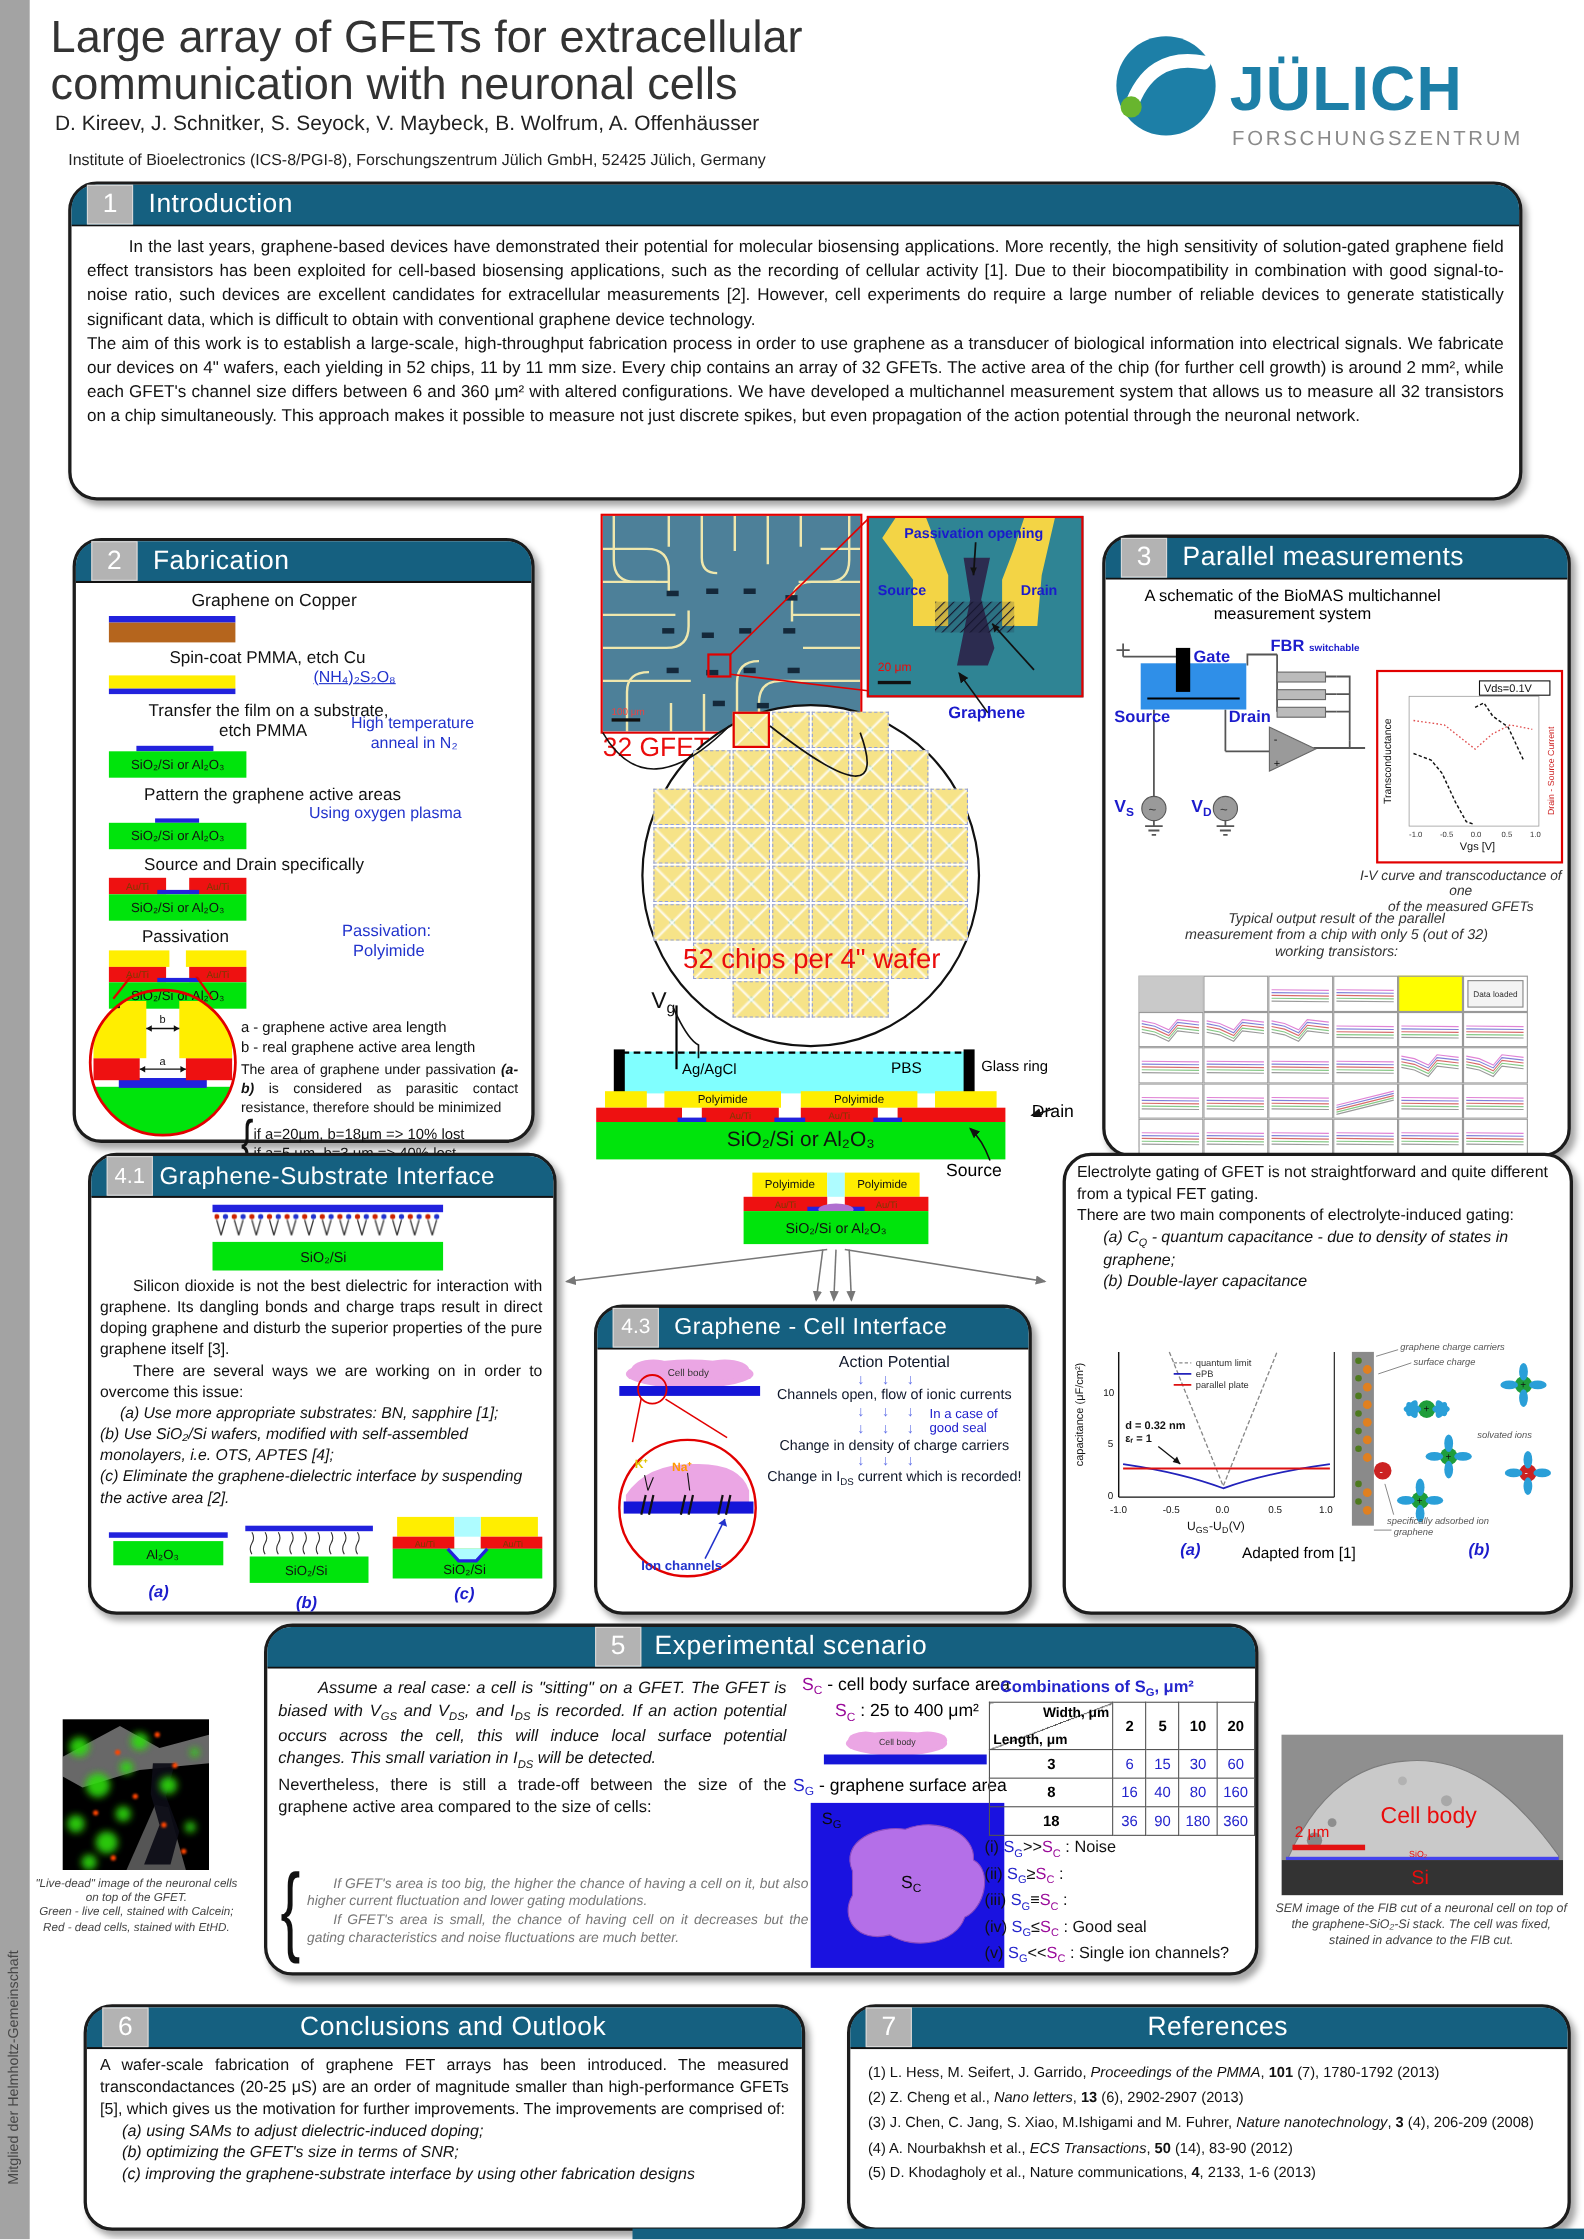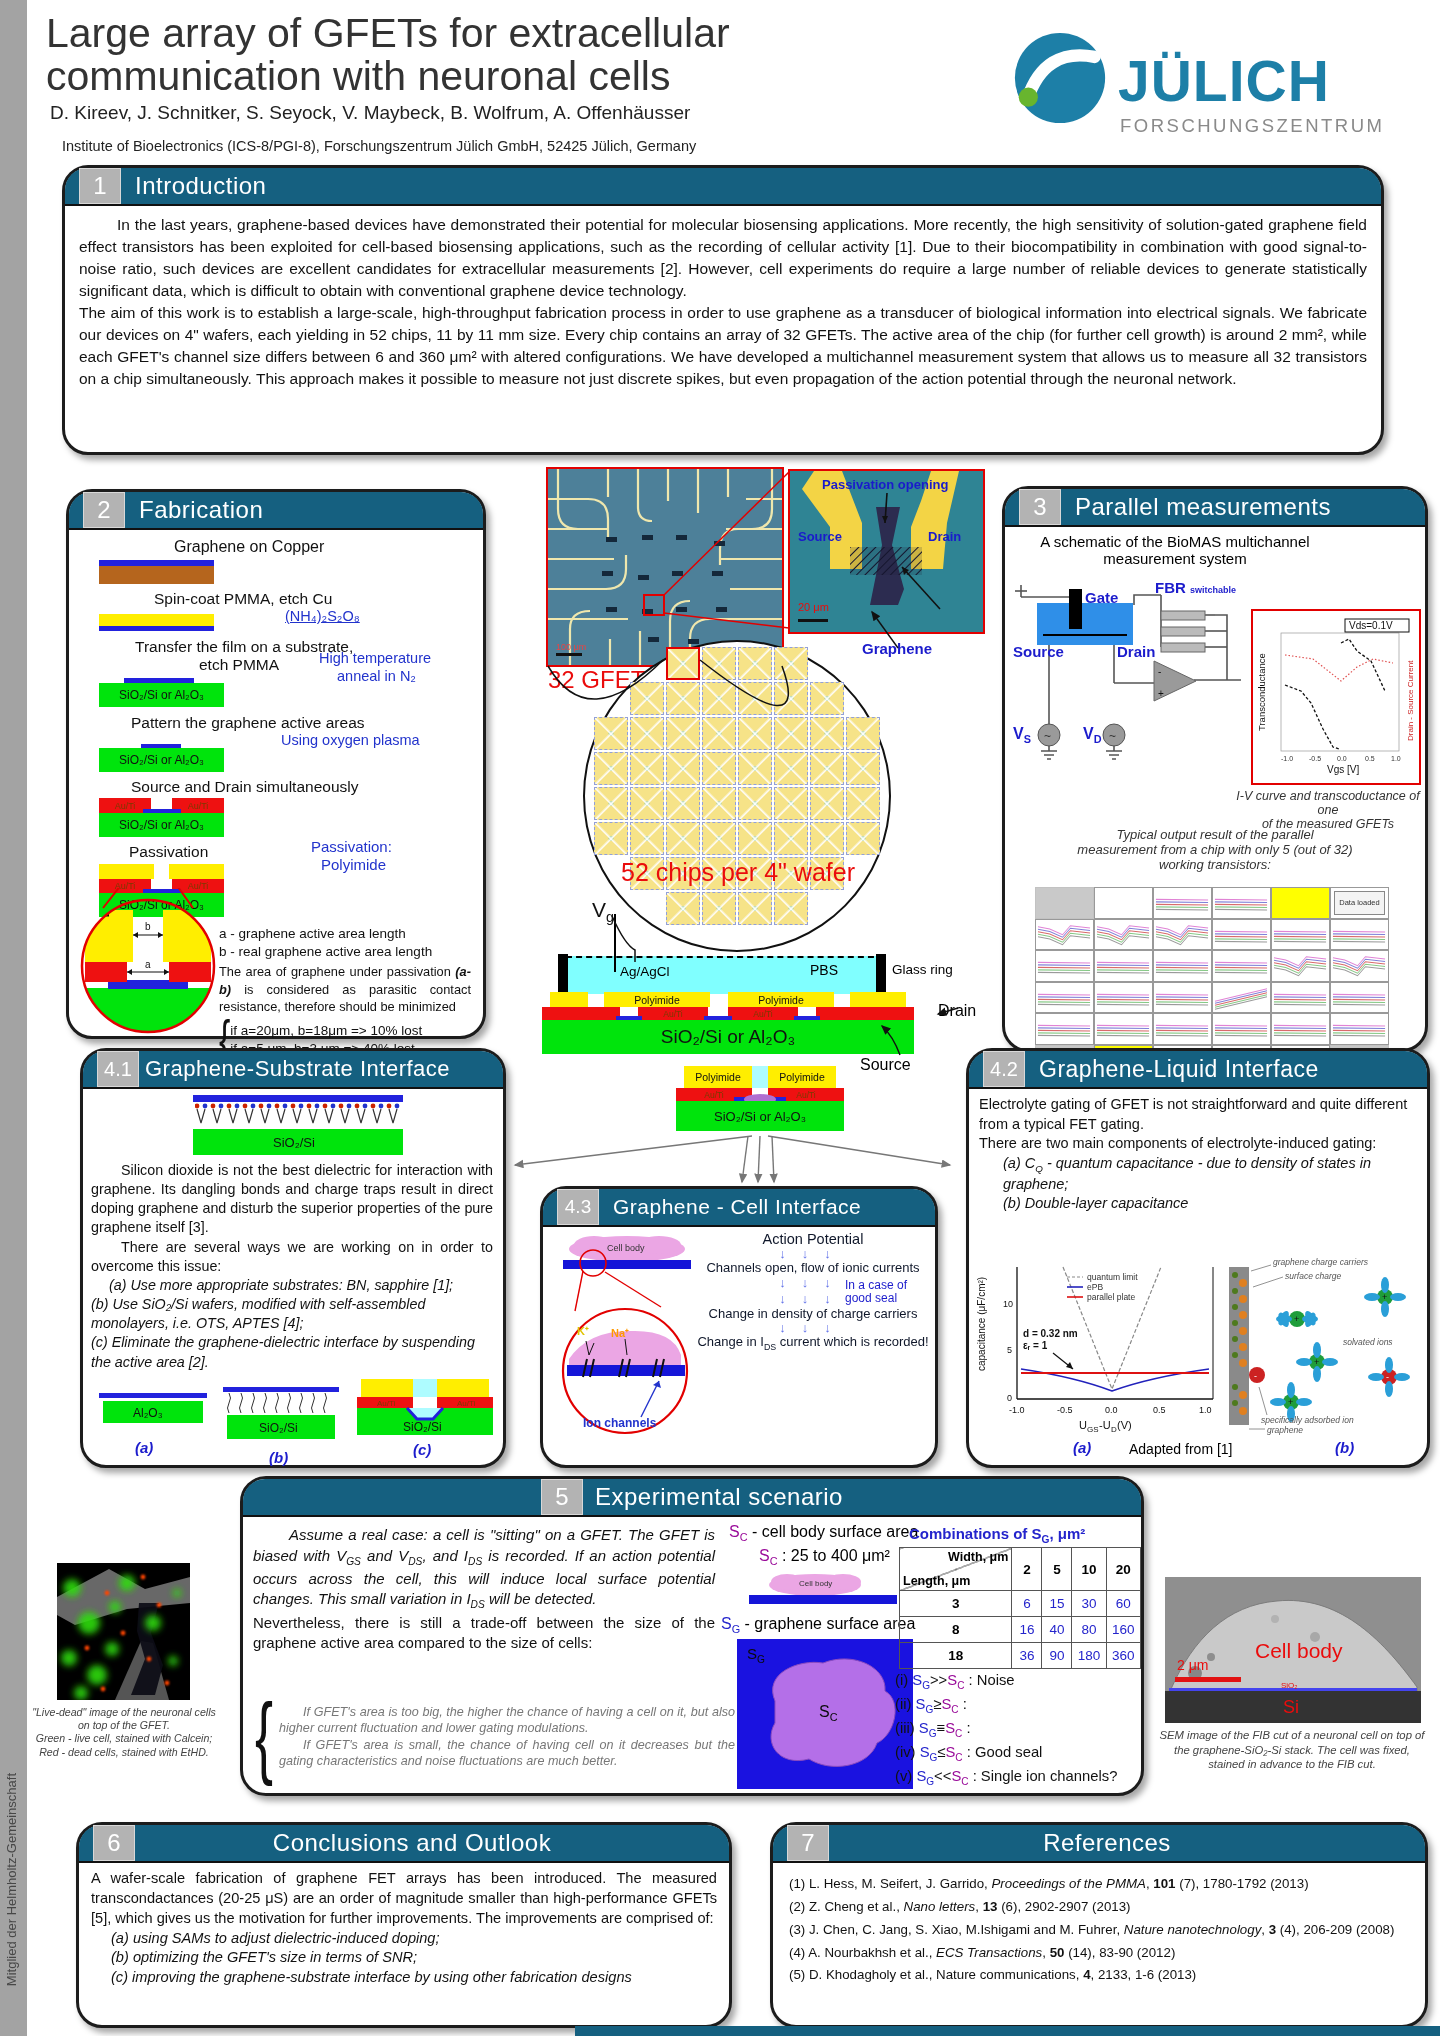--- a/index.html
+++ b/index.html
@@ -109,7 +109,7 @@
       <div class="layer green" style="left:30px;top:218px;width:125px;height:24px;">
           <span class="laylbl">SiO₂/Si or Al₂O₃</span>
         </div>
-      <div class="steplbl" style="left:62px;top:248px;">Source and Drain simultaneously</div>
+      <div class="steplbl" style="left:62px;top:248px;">Source and Drain specifically</div>
       <div class="layer redl" style="left:30px;top:268px;width:52px;height:15px;">
           <span class="laylbl" style="font-size:9px;color:#7a3b00;">Au/Ti</span>
         </div>

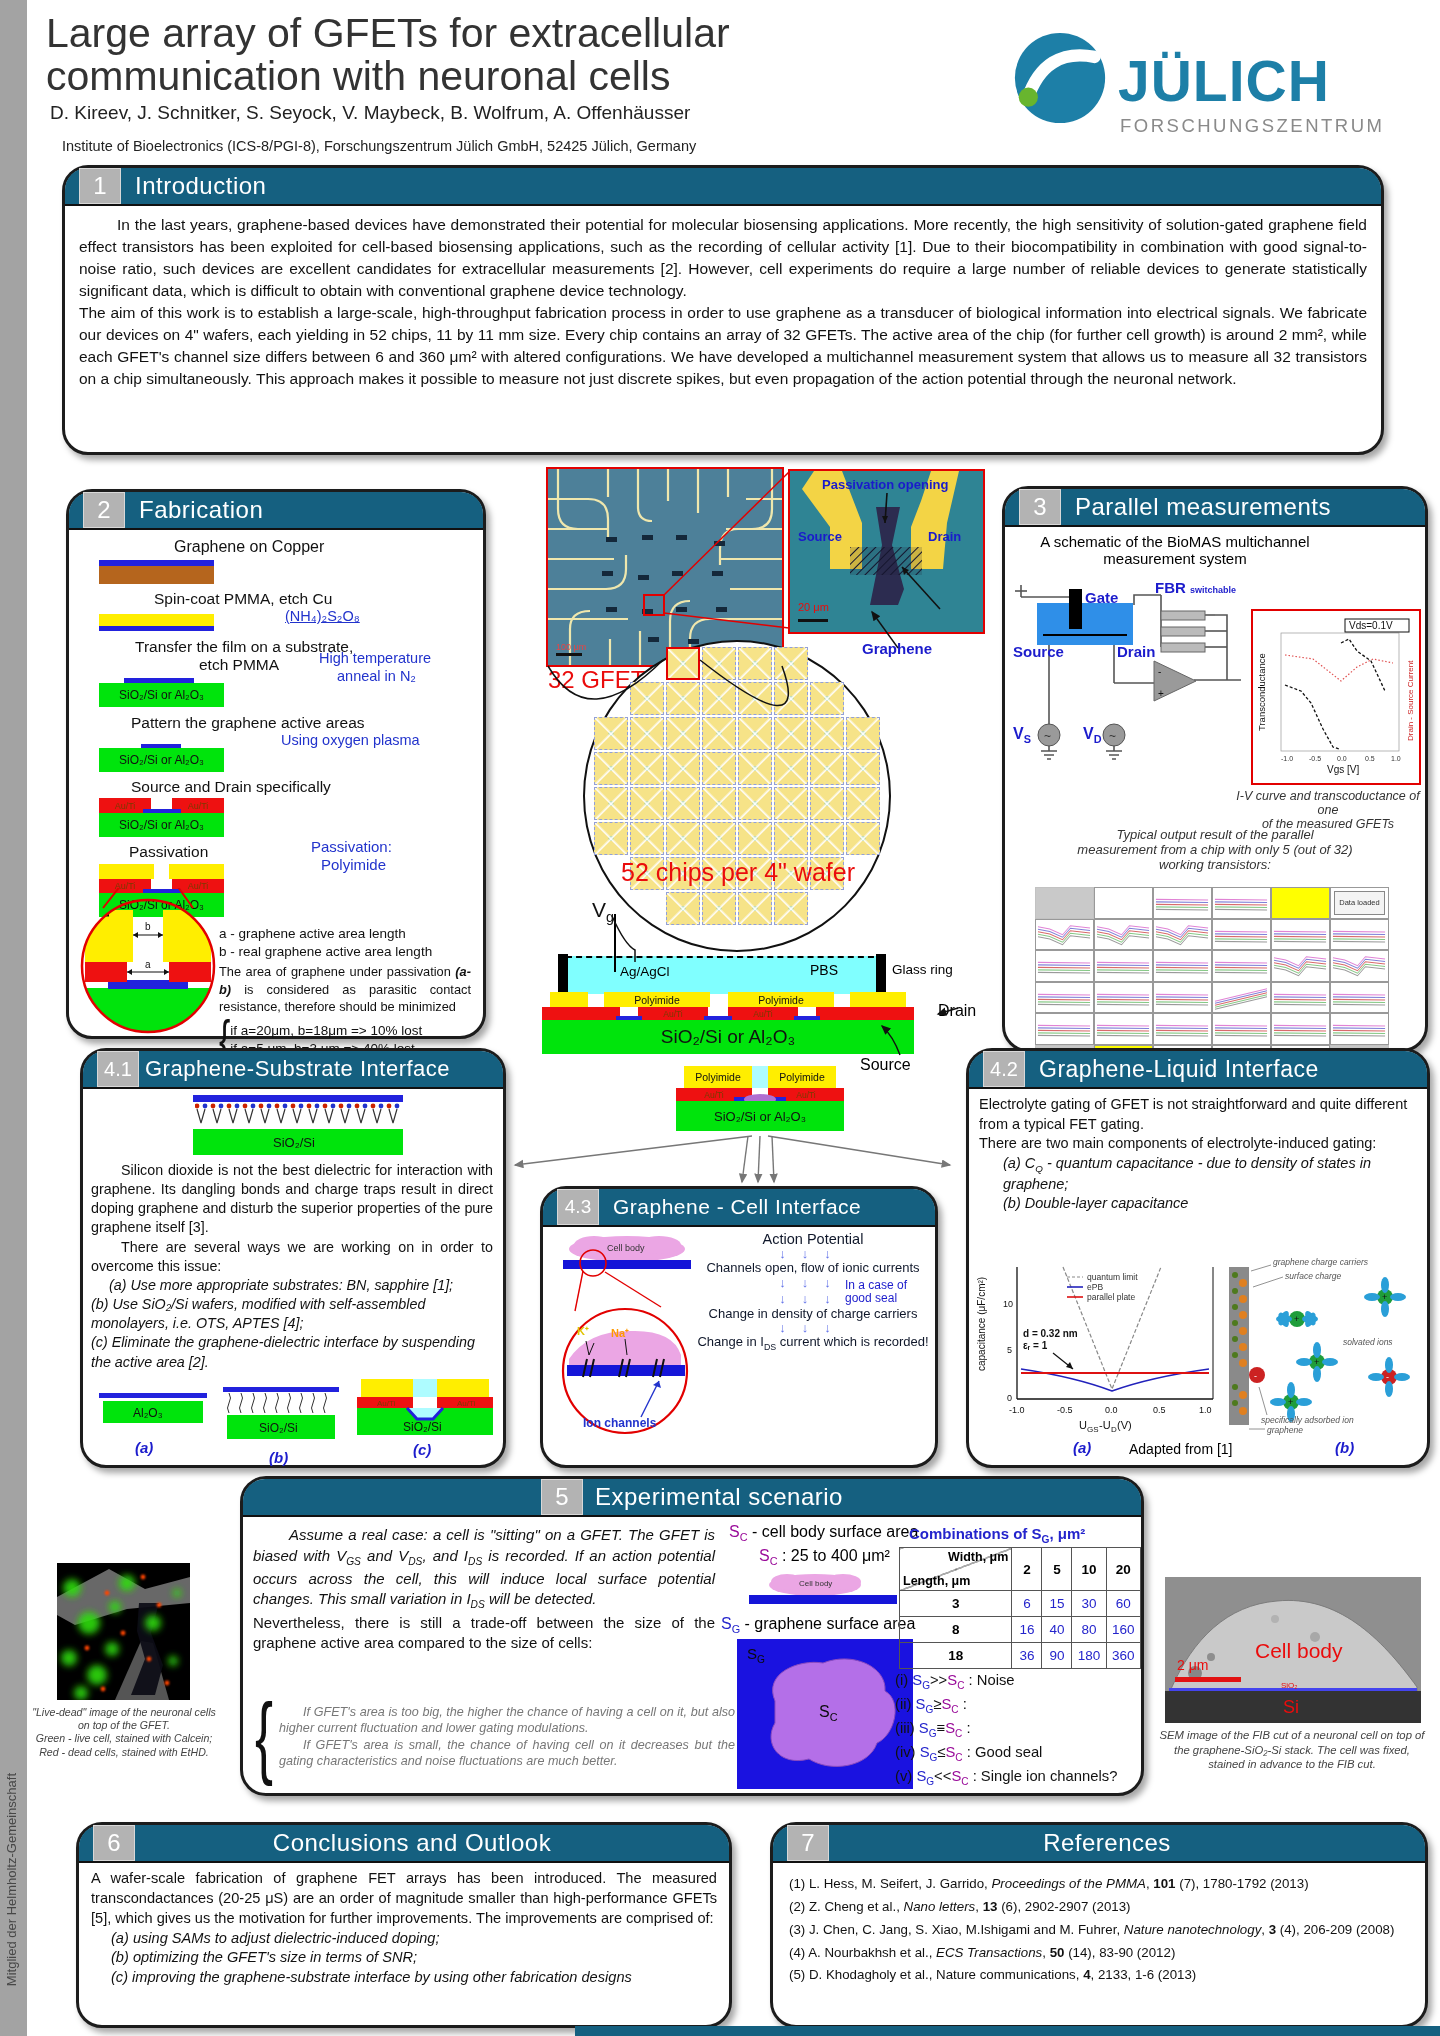--- a/index.html
+++ b/index.html
@@ -805,10 +805,6 @@
   </section>
 
   <section class="box" style="left:966px;top:1048px;width:458px;height:414px;">
-    <div class="bhead">
-      <span class="bnum" style="font-size:20px;">4.2</span>
-      <span class="btitle" style="font-size:23px;">Graphene-Liquid Interface</span>
-    </div>
     <div style="position:relative;width:100%;height:376px;">
       <div class="abs" style="left:10px;top:6px;width:436px;font-size:14.5px;line-height:1.35;color:#111;">
         <p>Electrolyte gating of GFET is not straightforward and quite different from a typical FET gating.</p>

